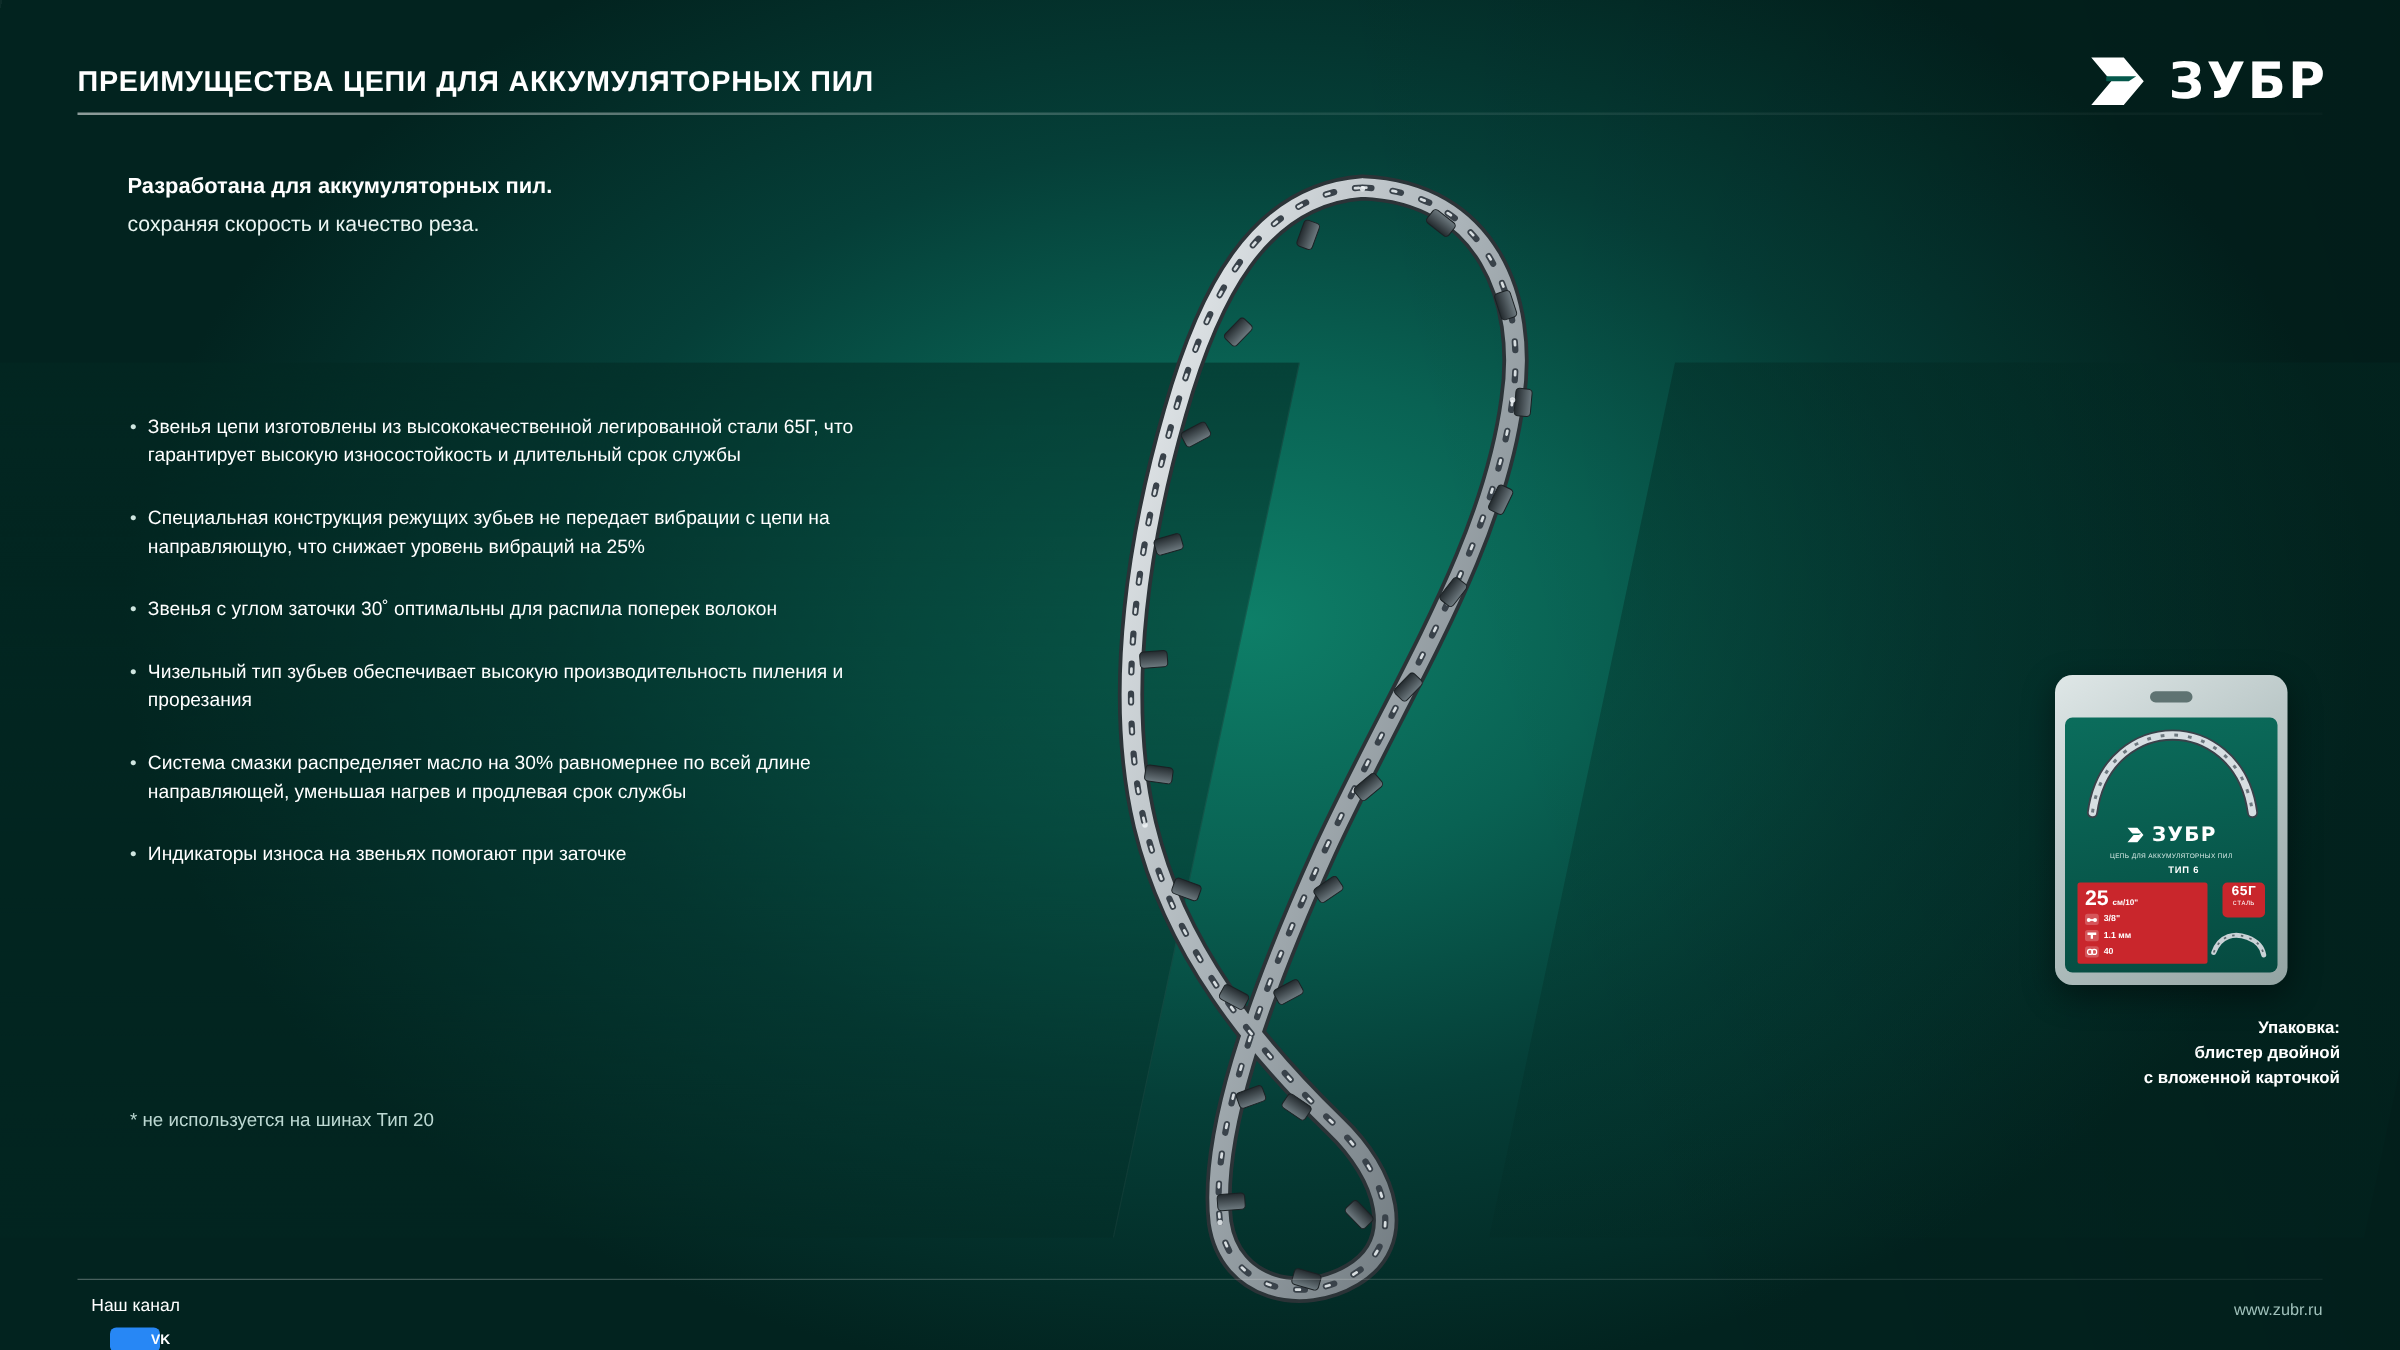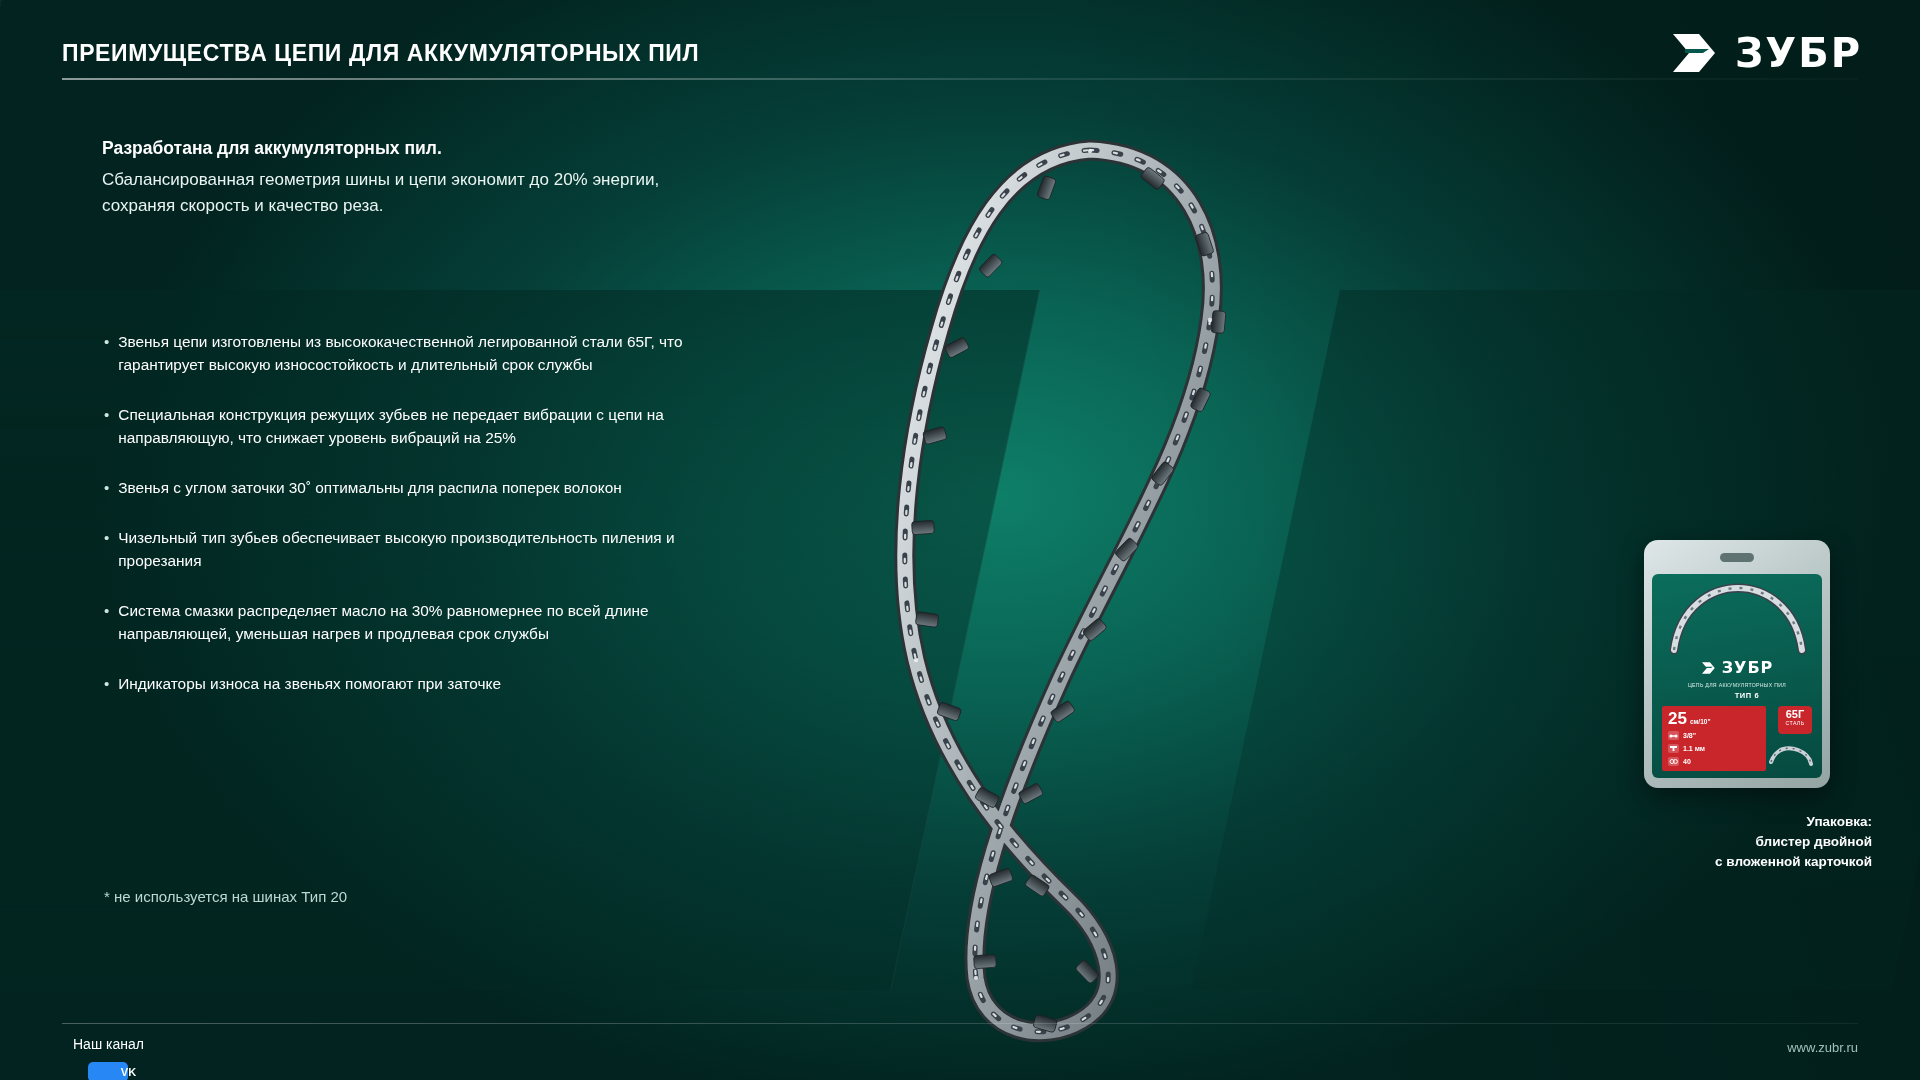--- a/index.html
+++ b/index.html
@@ -45,7 +45,7 @@
 
   
   .header {
-    position: absolute; left: 0; top: 0; width: 1920px; height: 104px;
+    position: absolute; left: 0; top: 12px; width: 1920px; height: 104px;
   }
   .header-title {
     position: absolute; left: 62px; top: 40px;

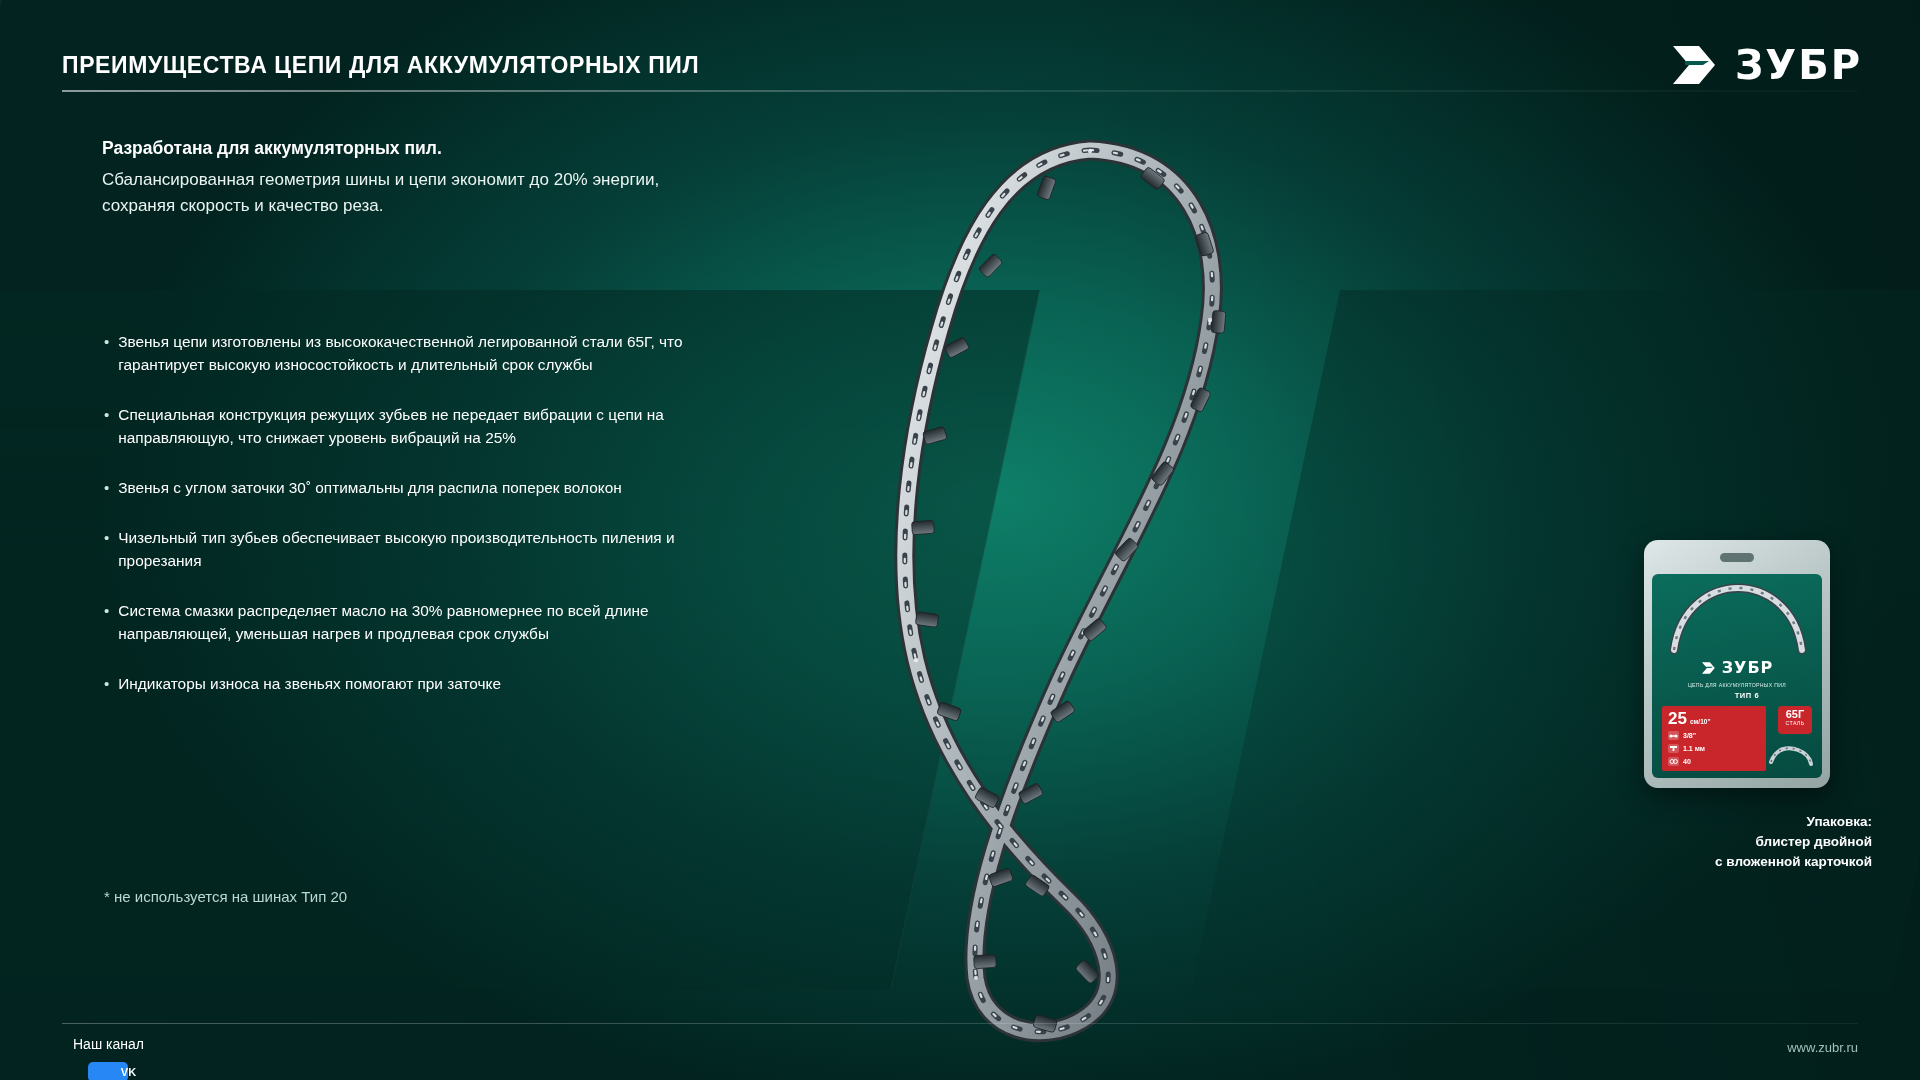--- a/index.html
+++ b/index.html
@@ -207,7 +207,6 @@
 
   <div class="intro">
     <div class="intro-title">Разработана для аккумуляторных пил.</div>
-    <div class="intro-line">Сбалансированная геометрия шины и цепи экономит до 20% энергии,</div>
     <div class="intro-line">сохраняя скорость и качество реза.</div>
   </div>
 

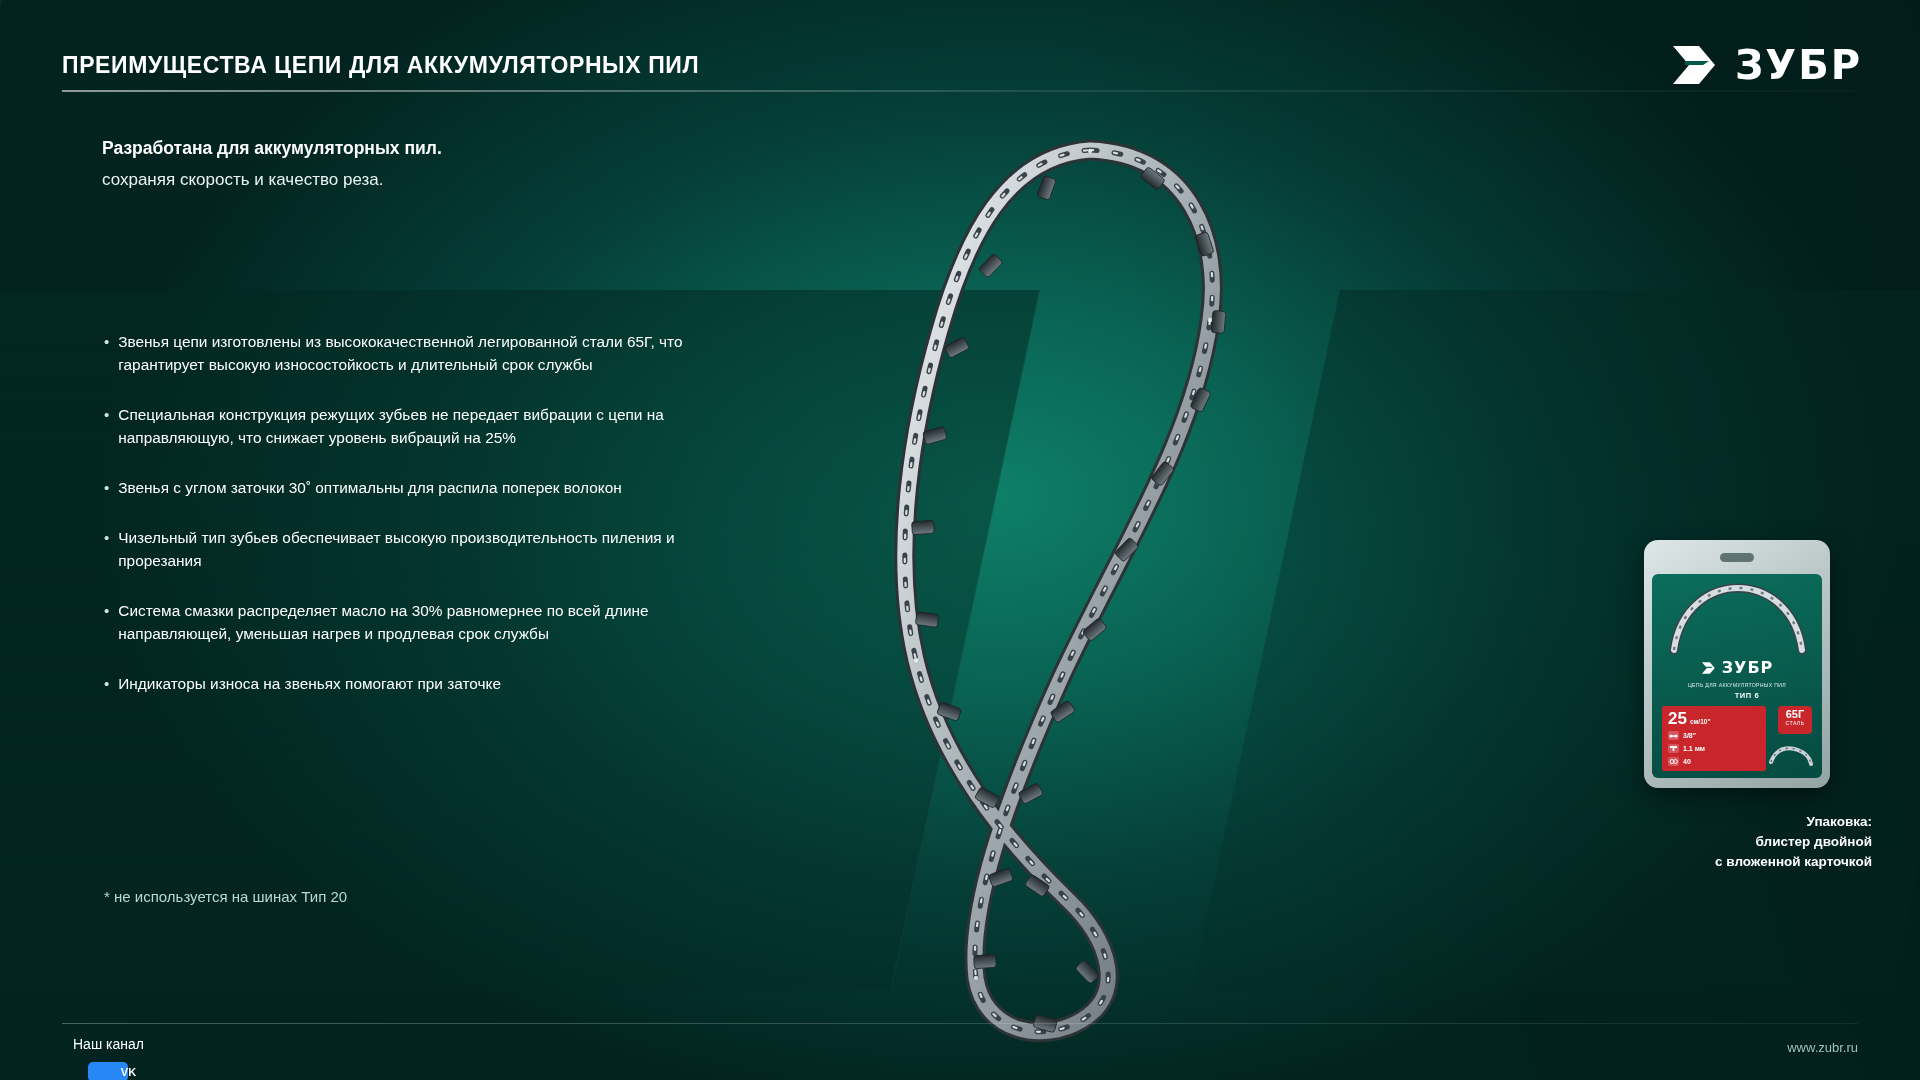--- a/index.html
+++ b/index.html
@@ -145,6 +145,7 @@
     position: absolute; right: 10px; top: 132px; width: 34px; height: 28px;
     background: #c9262c; border-radius: 4px; color: #fff; text-align: center;
     padding-top: 3px;
+    font-family: Liberation Mono, monospace;
   }
   .steel-badge .b1 { font-size: 11px; font-weight: bold; line-height: 11px; }
   .steel-badge .b2 { font-size: 5.2px; letter-spacing: 0.4px; }

